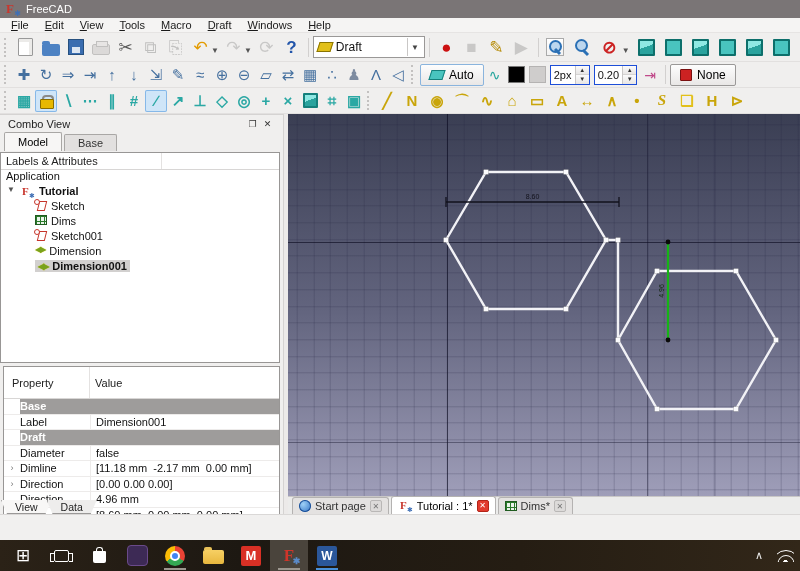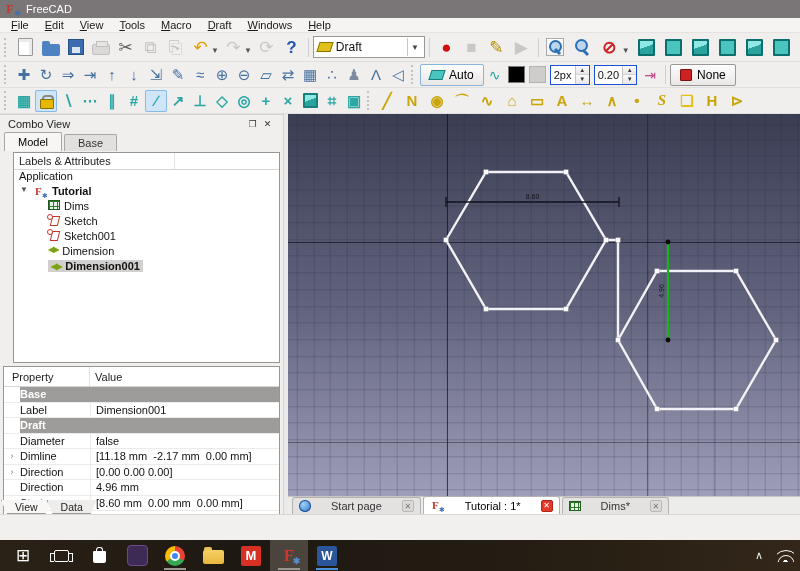--- a/index.html
+++ b/index.html
@@ -76,7 +76,7 @@
   .cv-tabs{height:19px;display:flex;align-items:flex-end;padding-left:4px}
   .cv-tab{height:17px;padding:0 13px;border:1px solid #a9a7a5;border-bottom:none;background:#e2e0df;display:flex;align-items:center;border-radius:2px 2px 0 0;margin-right:2px;color:#333}
   .cv-tab.active{background:#f7f6f5;height:19px;font-weight:normal;color:#000}
-  #treewrap{position:absolute;top:37px;left:13px;right:3px;height:211px;background:#fff;border:1px solid #989695;overflow:hidden}
+  #treewrap{position:absolute;top:37px;left:0;right:3px;height:211px;background:#fff;border:1px solid #989695;overflow:hidden}
   .tree-header{height:17px;border-bottom:1px solid #d8d6d5;display:flex;align-items:center;padding-left:5px;color:#222;position:relative}
   .tree-header::after{content:"";position:absolute;left:160px;top:0;bottom:0;width:1px;background:#e4e2e1}
   .tree-row{height:15px;display:flex;align-items:flex-start;padding-left:5px;gap:4px}

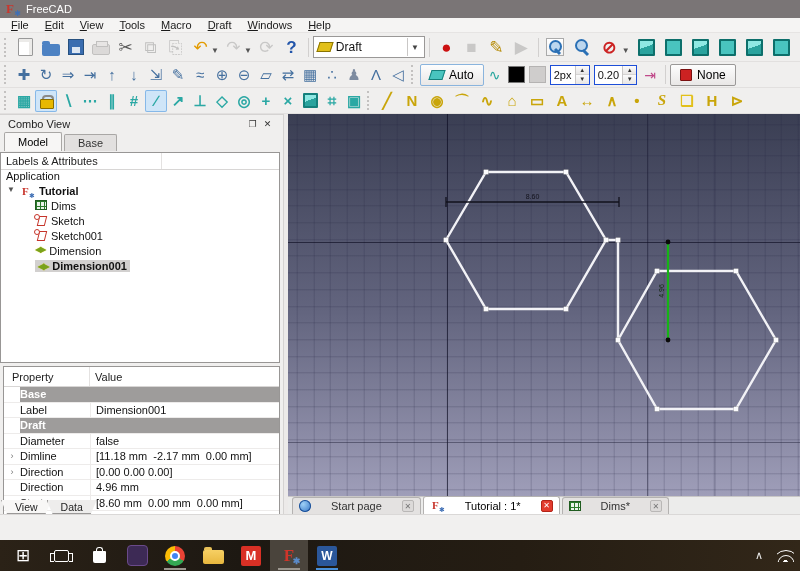--- a/index.html
+++ b/index.html
@@ -364,12 +364,12 @@
       <span class="bold">Tutorial</span>
     </div>
     <div class="tree-row ind">
+      <span class="ic-sketch"></span>
+      <span>Sketch</span>
+    </div>
+    <div class="tree-row ind">
       <span class="ic-table"></span>
       <span>Dims</span>
-    </div>
-    <div class="tree-row ind">
-      <span class="ic-sketch"></span>
-      <span>Sketch</span>
     </div>
     <div class="tree-row ind">
       <span class="ic-sketch"></span>

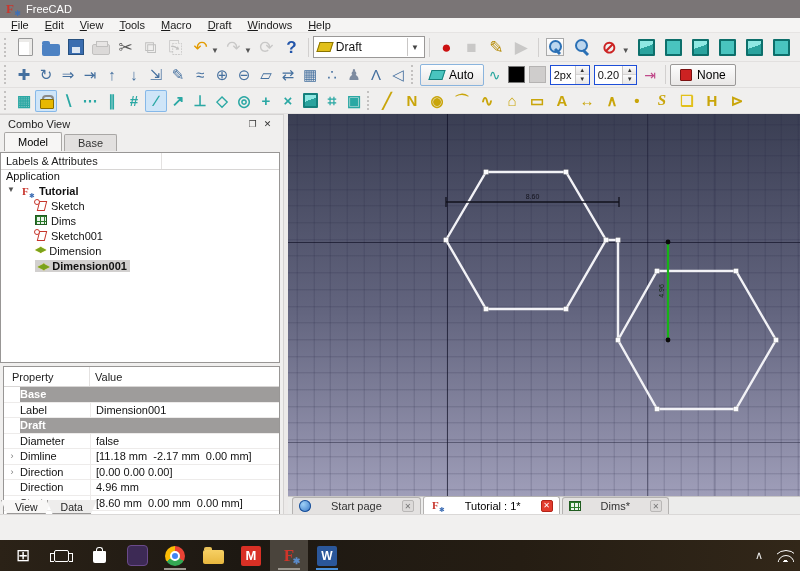--- a/index.html
+++ b/index.html
@@ -93,7 +93,7 @@
 
   
   #props{position:absolute;top:251px;left:3px;right:3px;height:170px;background:#fff;border:1px solid #989695;overflow:hidden}
-  .phead{display:flex;height:20px;border-bottom:1px solid #d8d6d5;align-items:center;color:#222}
+  .phead{display:flex;height:32px;border-bottom:1px solid #d8d6d5;align-items:center;color:#222}
   .phead .h1{width:86px;padding-left:8px;border-right:1px solid #e4e2e1;height:100%;display:flex;align-items:center}
   .phead .h2{flex:1;padding-left:5px}
   .prow{display:flex;height:15.5px;align-items:center;border-bottom:1px solid #edebea}

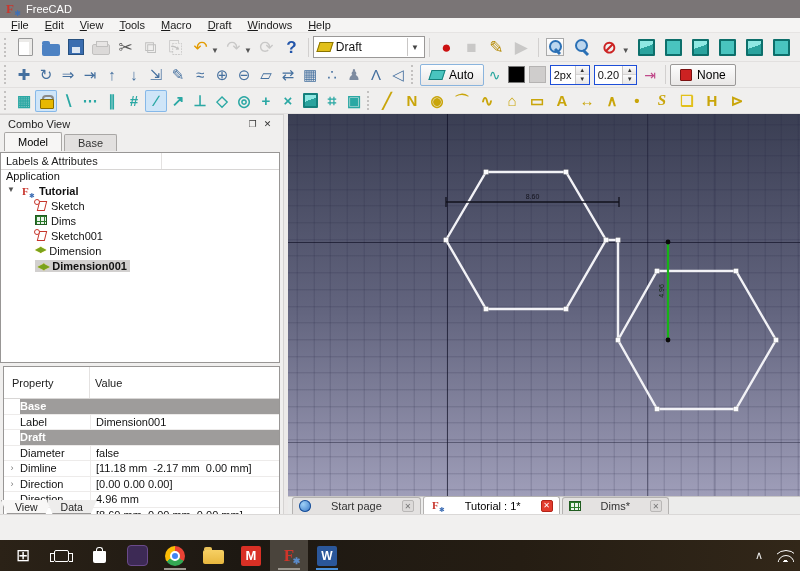--- a/index.html
+++ b/index.html
@@ -124,7 +124,7 @@
 
   
   #mdibar{position:absolute;left:288px;top:496px;width:512px;height:18px;background:#ececeb;border-top:1px solid #c9c7c6;display:flex;align-items:flex-end;padding-left:4px}
-  .mtab{height:17px;display:flex;align-items:center;gap:20px;padding:0 6px;border:1px solid #b4b2b1;border-bottom:none;background:#e4e2e1;border-radius:3px 3px 0 0;margin-right:2px;font-size:11px;color:#333}
+  .mtab{height:17px;display:flex;align-items:center;gap:4px;padding:0 6px;border:1px solid #b4b2b1;border-bottom:none;background:#e4e2e1;border-radius:3px 3px 0 0;margin-right:2px;font-size:11px;color:#333}
   .mtab.active{background:#fff;height:18px;color:#000}
   .mclose{width:12px;height:12px;border-radius:2px;background:#dcdad9;border:1px solid #b9b7b6;color:#777;font-size:8px;display:flex;align-items:center;justify-content:center}
   .mclose.red{background:#e23b2e;border-color:#b32418;color:#fff}

